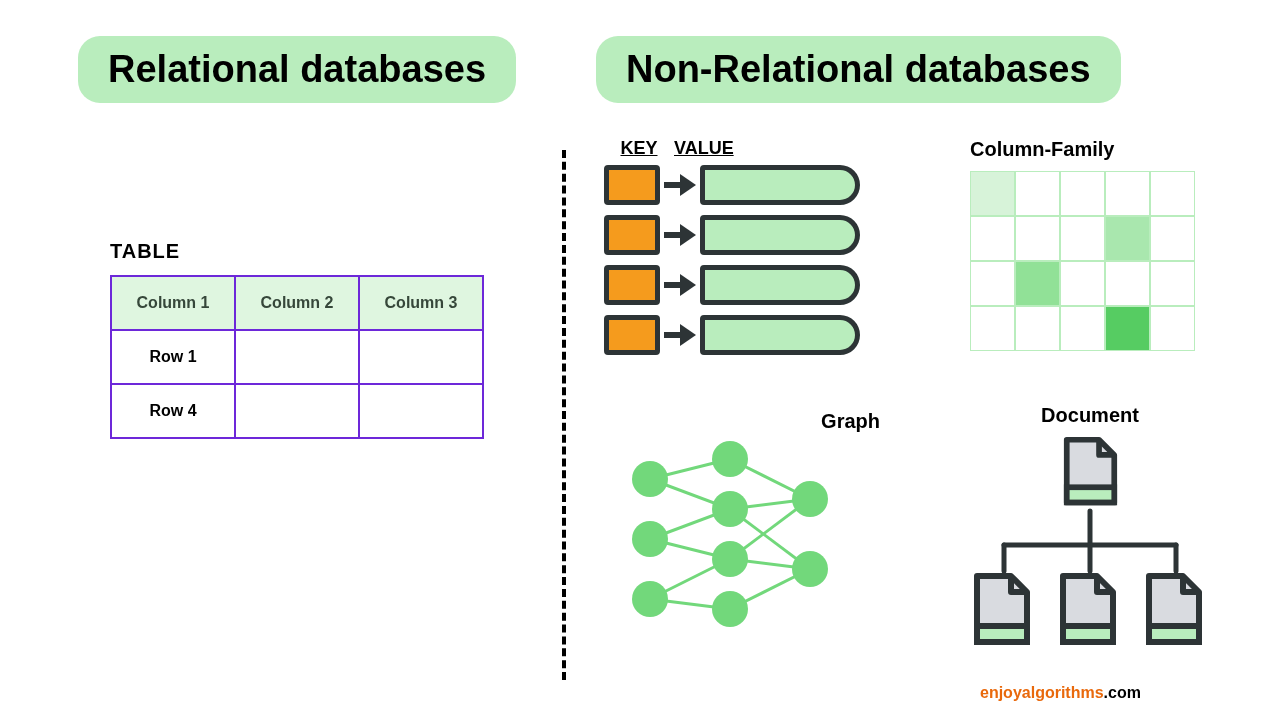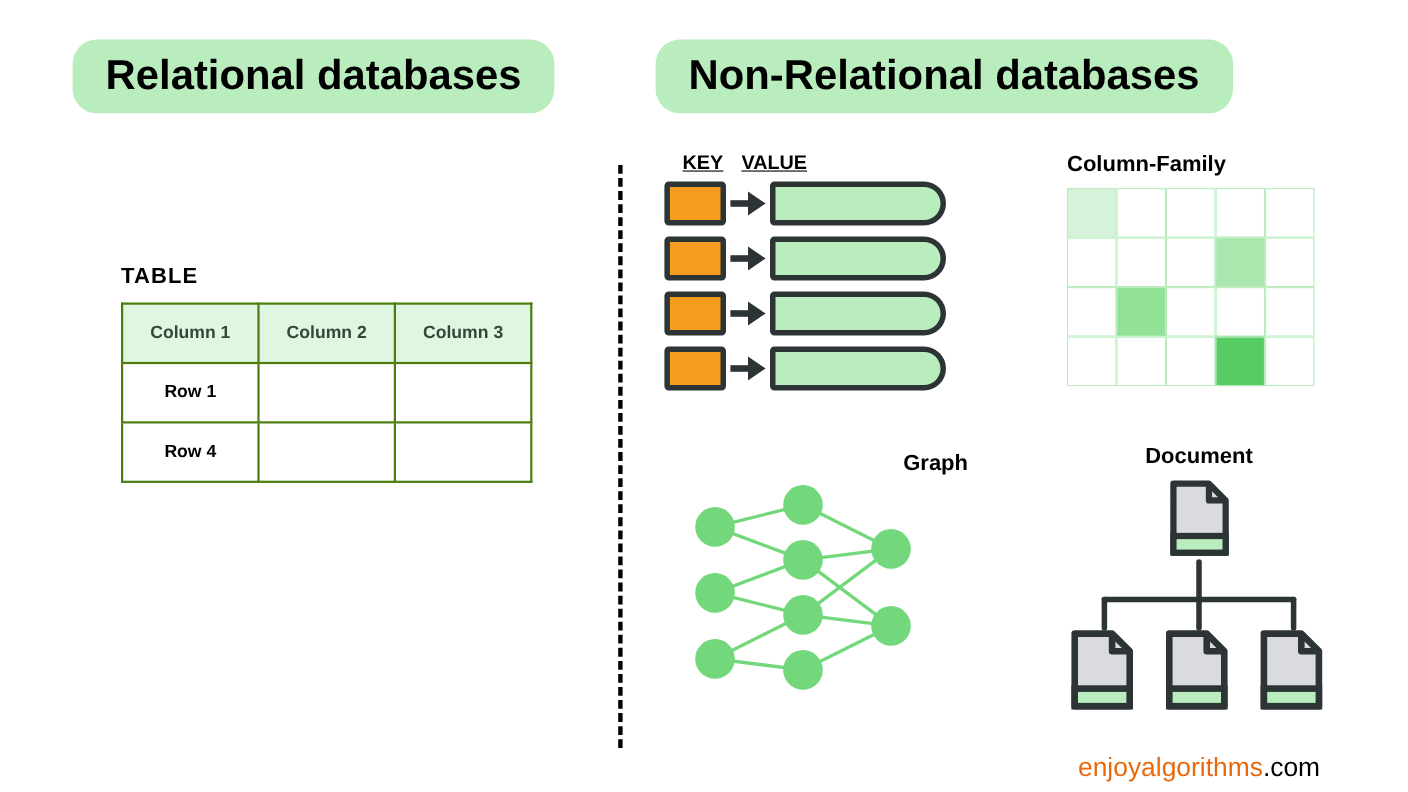--- a/index.html
+++ b/index.html
@@ -57,7 +57,7 @@
 <body>
 
 <div class="canvas">
-  <div class="title-pill" style="left:66px;top:36px">Relational databases</div>
+  <div class="title-pill" style="left:78px;top:36px">Relational databases</div>
   <div class="title-pill" style="left:596px;top:36px">Non-Relational databases</div>
 
   <div class="divider"></div>

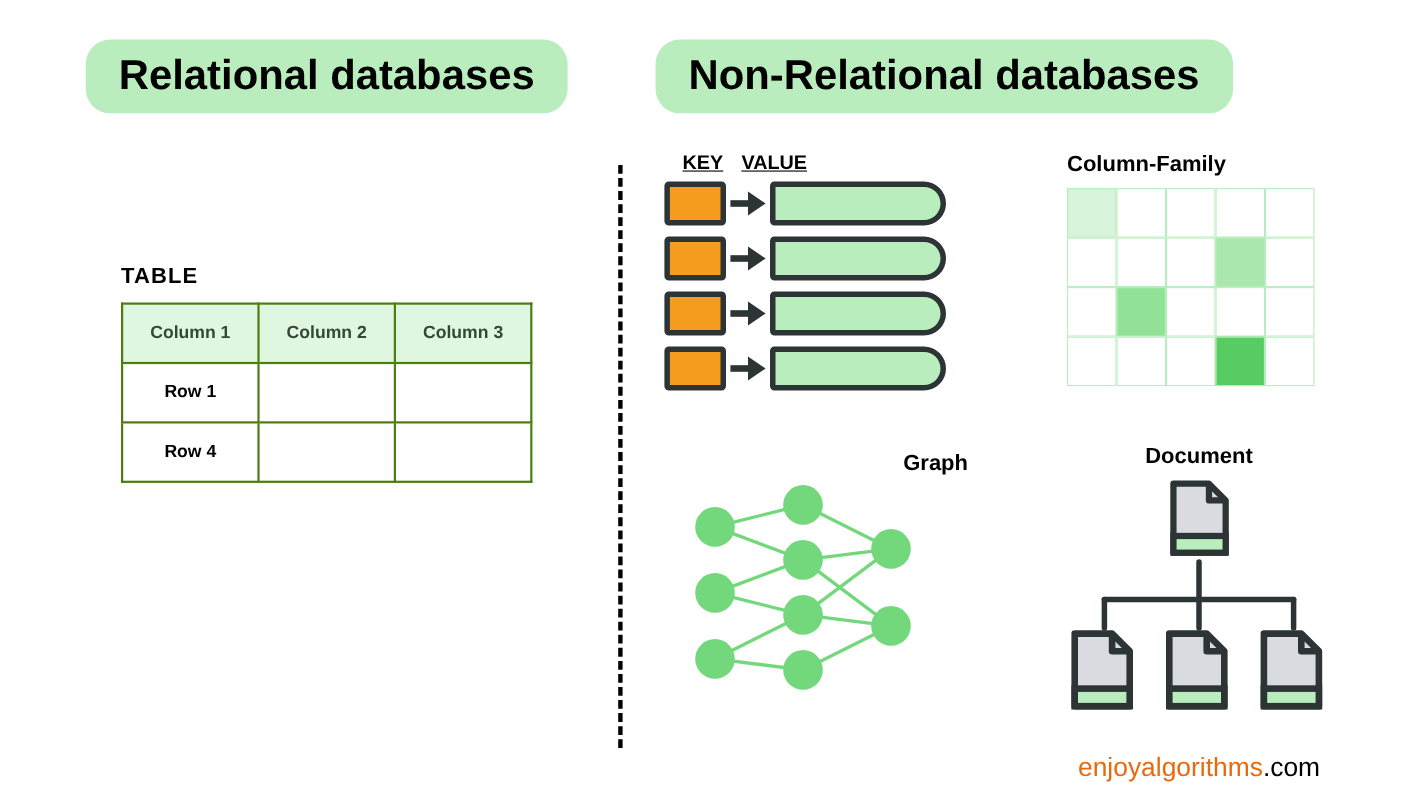--- a/index.html
+++ b/index.html
@@ -14,7 +14,7 @@
   .table-caption{font-size:20px;font-weight:800;
     margin-bottom:12px;letter-spacing:1px;}
   table.rel{border-collapse:collapse;}
-  table.rel th,table.rel td{border:2px solid #4d7c0f;width:120px;height:50px;
+  table.rel th,table.rel td{border:2px solid #6d28d9;width:120px;height:50px;
     text-align:center;font-weight:700;font-size:16px;}
   table.rel th{background:#dff6e0;color:#36473a;font-size:16px;}
   

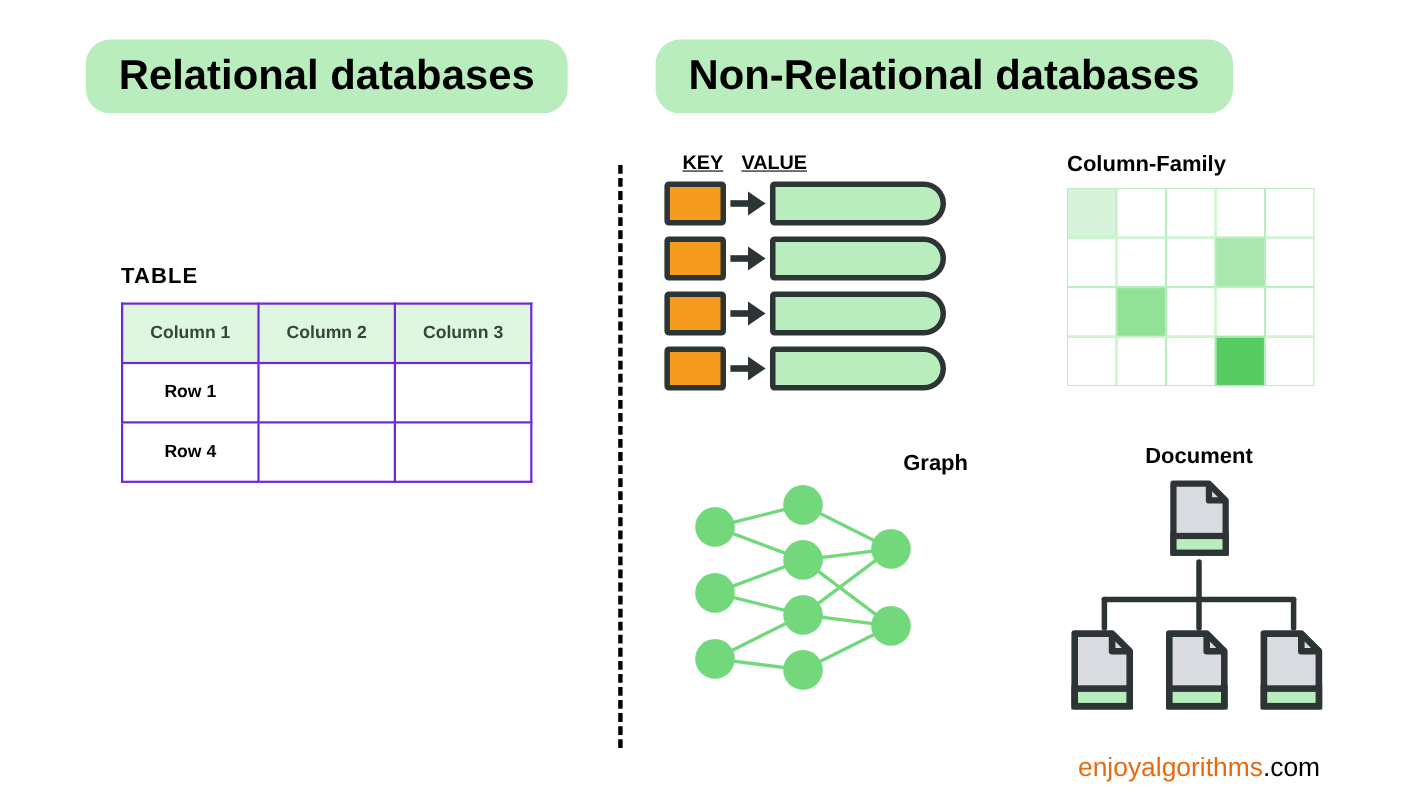--- a/index.html
+++ b/index.html
@@ -50,7 +50,7 @@
   .doc-wrap{position:absolute;left:960px;top:404px;width:260px;}
   .doc-title{font-weight:800;font-size:20px;text-align:center;margin-bottom:6px;}
   
-  .footer{position:absolute;left:980px;top:684px;font-size:24px;font-weight:400;}
+  .footer{position:absolute;left:980px;top:684px;font-size:16px;font-weight:700;}
   .footer .accent{color:#e9690c;}
 </style>
 </head>

